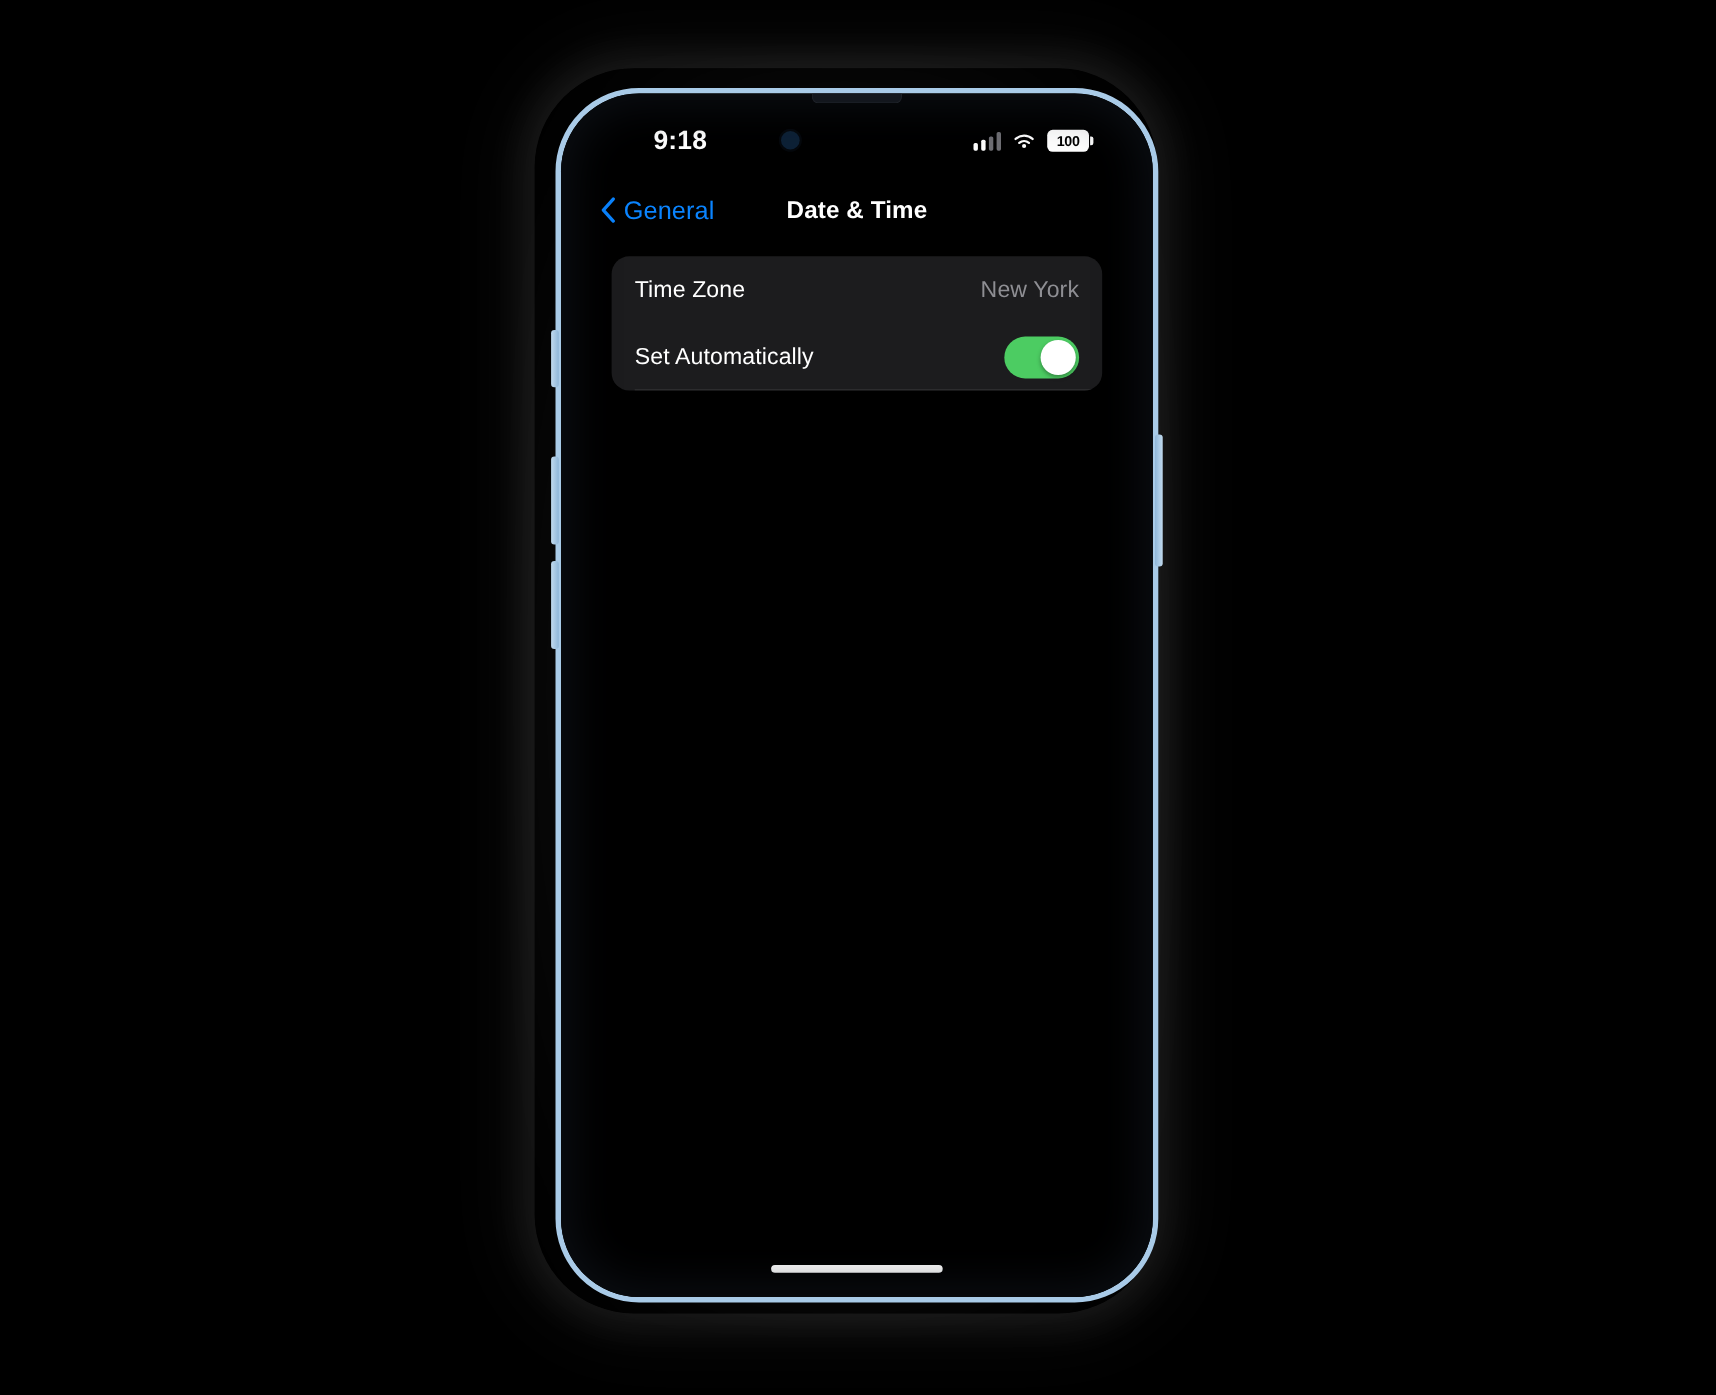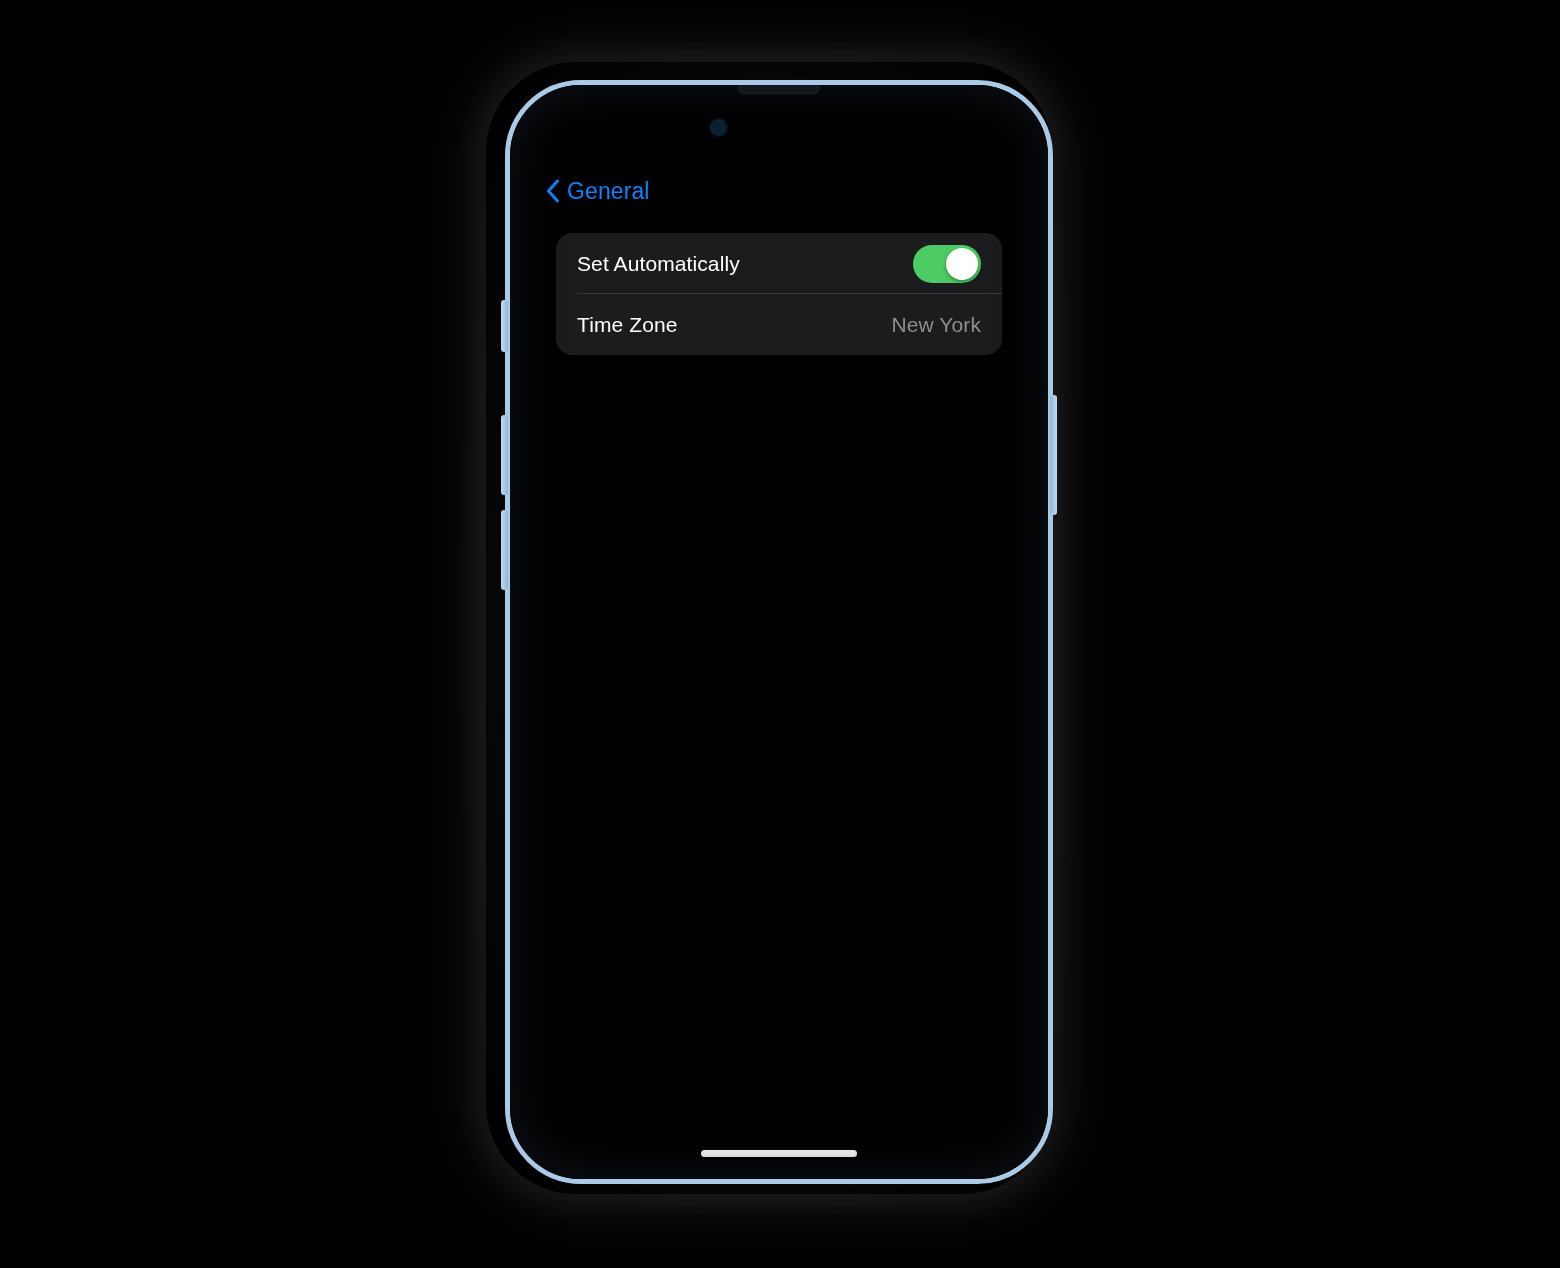--- a/index.html
+++ b/index.html
@@ -321,6 +321,32 @@
       <div class="speaker-slot"></div>
       <div class="camera-dot"></div>
 
+      <div class="status-bar">
+        <div class="status-time">9:18</div>
+        <div class="status-right">
+
+          <span class="signal-bars">
+            <i></i>
+              <i></i>
+              <i></i>
+              <i></i>
+          </span>
+
+          <span>
+            <svg class="wifi-icon" viewBox="0 0 24 18" xmlns="http://www.w3.org/2000/svg">
+              <path d="M12 15.6a1.9 1.9 0 1 0 0-3.8 1.9 1.9 0 0 0 0 3.8z" fill="#ffffff"></path>
+              <path d="M7.6 10.9a6.9 6.9 0 0 1 8.8 0" stroke="#ffffff" stroke-width="2.1" fill="none" stroke-linecap="round"></path>
+              <path d="M4.3 7.3a11.6 11.6 0 0 1 15.4 0" stroke="#ffffff" stroke-width="2.1" fill="none" stroke-linecap="round"></path>
+            </svg>
+          </span>
+
+          <span class="battery">
+            <span class="battery-text">100</span>
+            <span class="battery-nub"></span>
+          </span>
+
+        </div>
+      </div>
 
       <div class="nav-bar">
         <div class="nav-back">

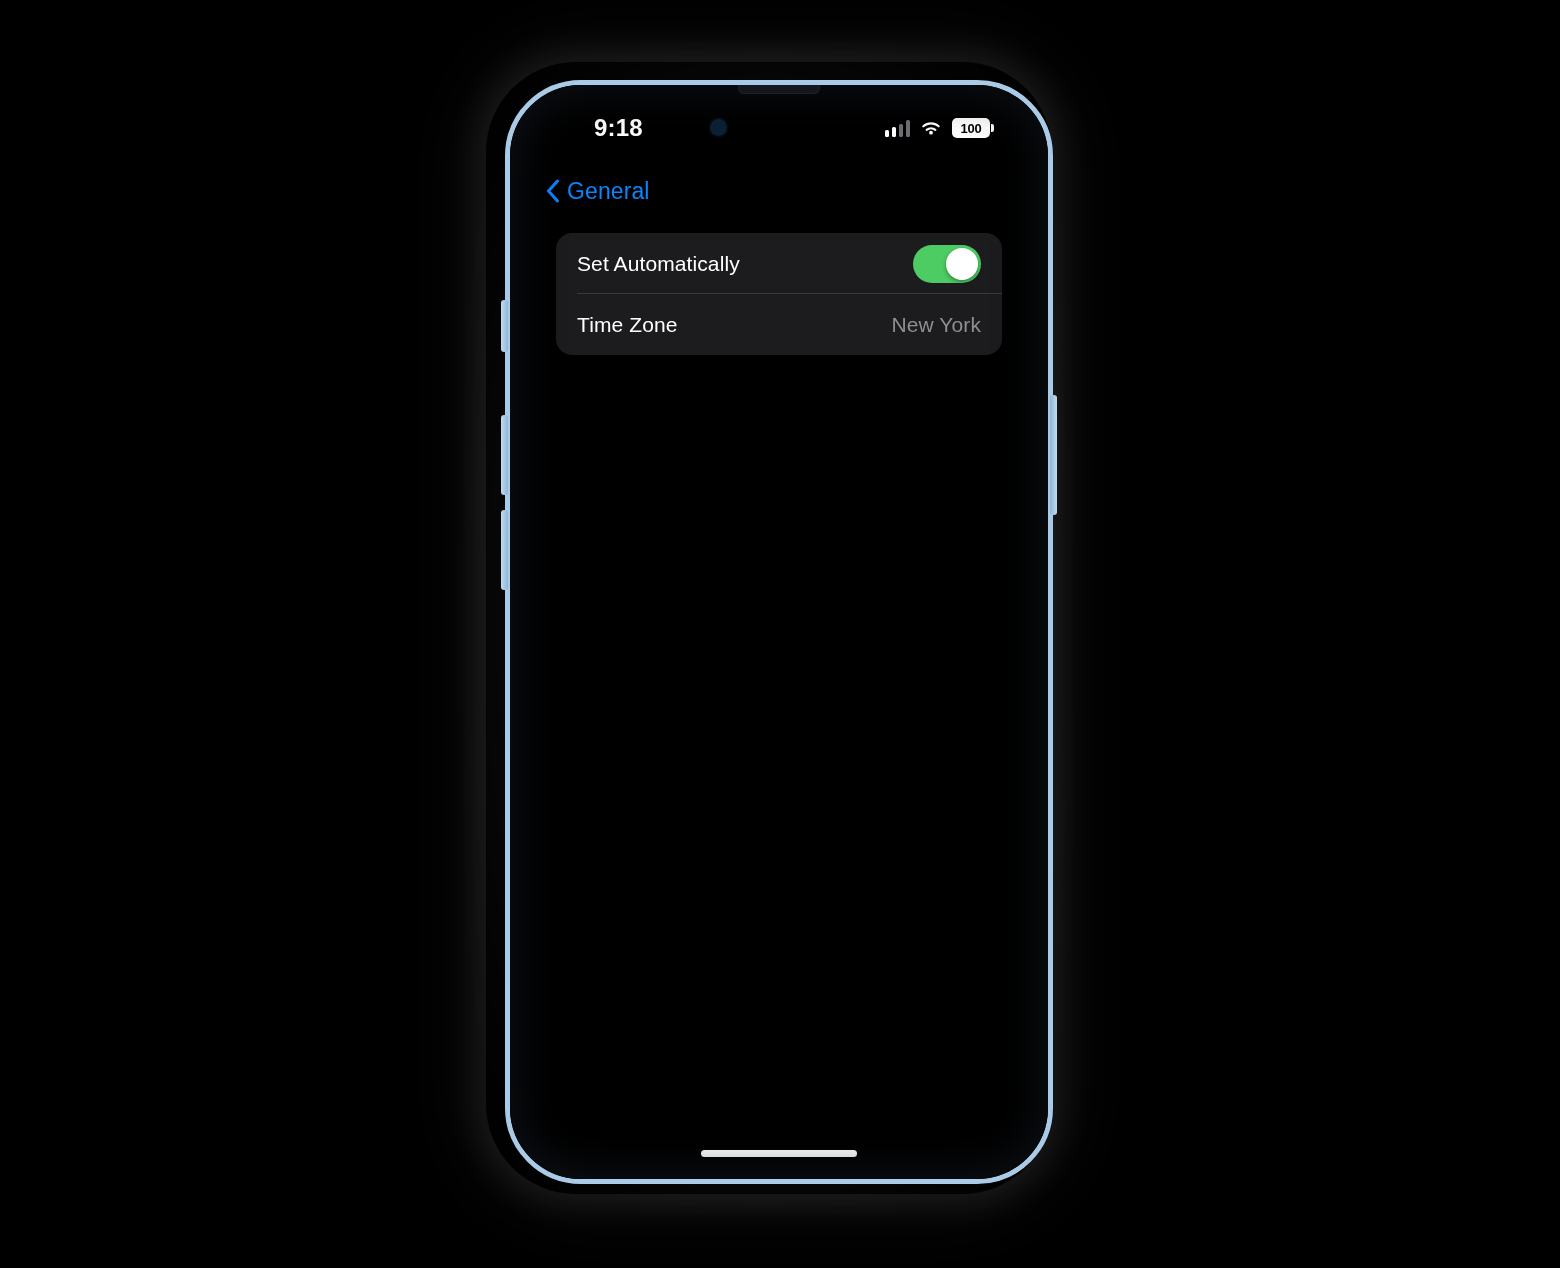--- a/index.html
+++ b/index.html
@@ -357,6 +357,7 @@
           </span>
           <span class="nav-back-label">General</span>
         </div>
+        <div class="nav-title">Date &amp; Time</div>
       </div>
 
       <div class="content">

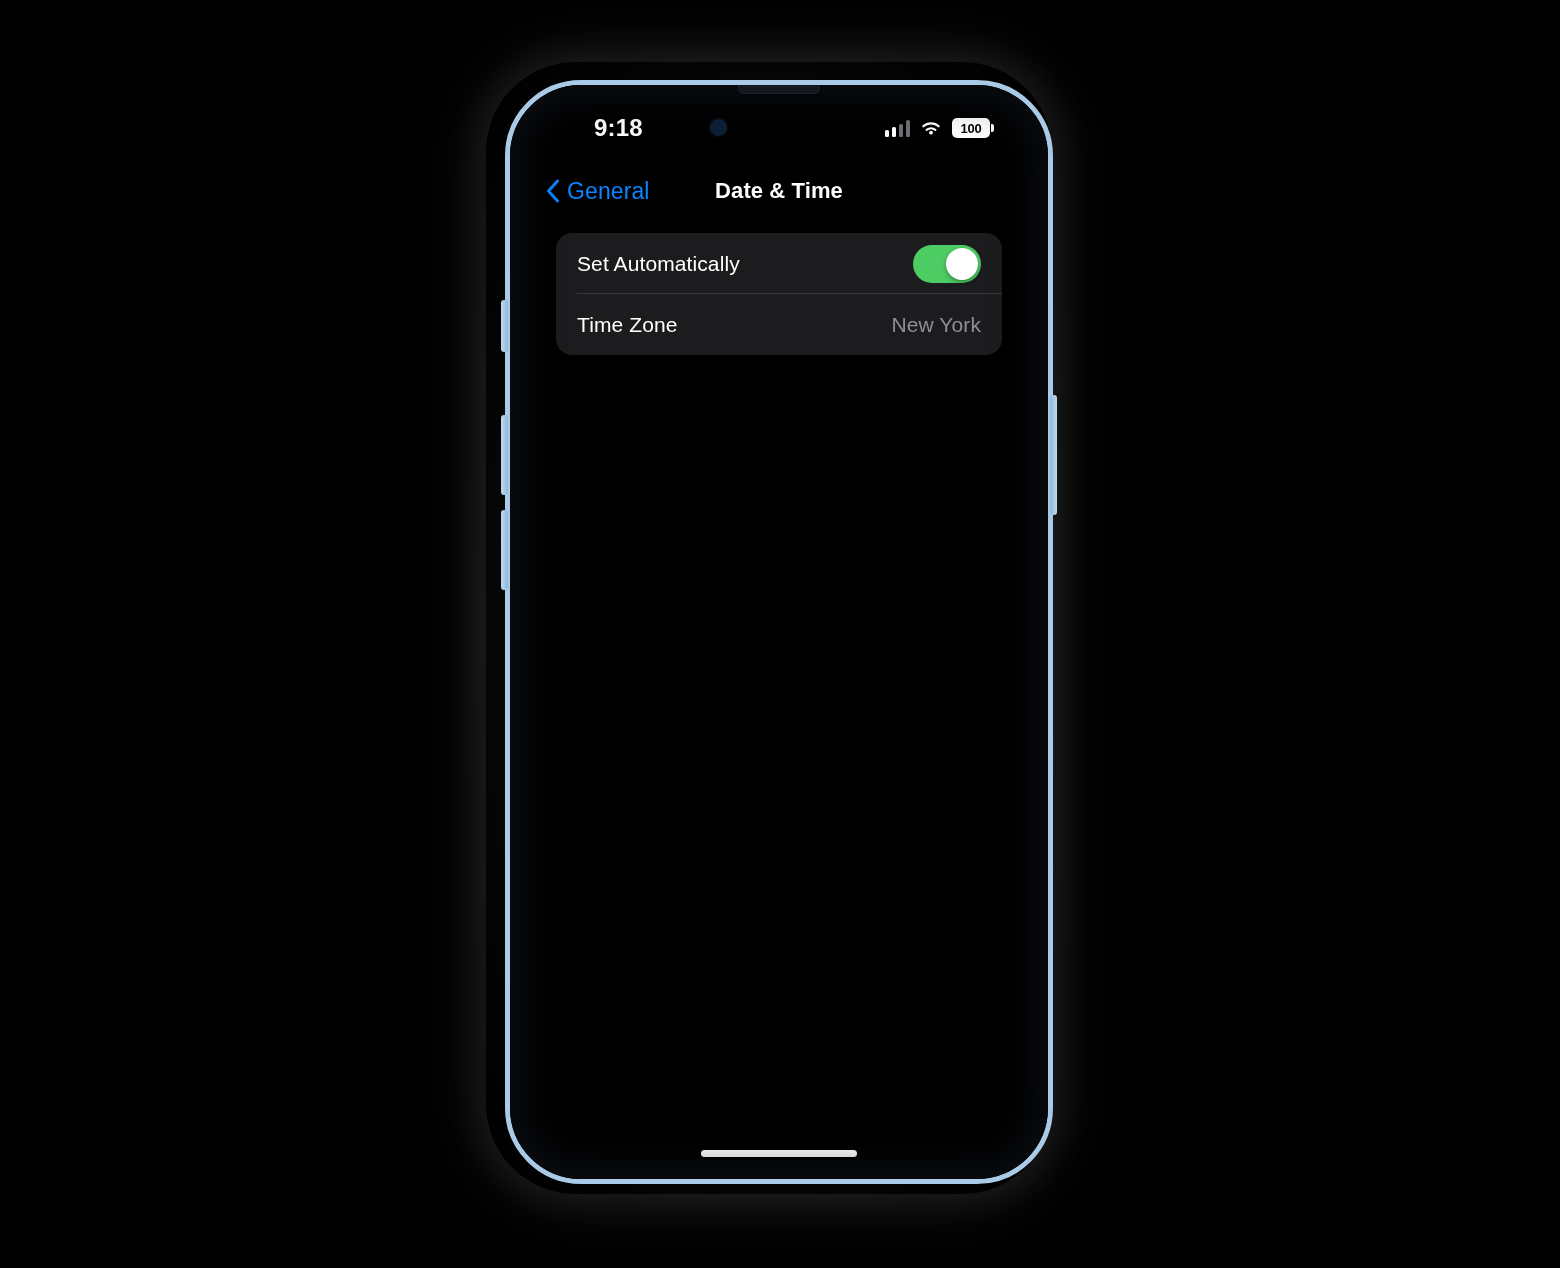--- a/index.html
+++ b/index.html
@@ -366,6 +366,11 @@
         <div class="group">
 
           <div class="row">
+            <span class="row-label">Time Zone</span>
+            <span class="row-value">New York</span>
+          </div>
+
+          <div class="row">
             <span class="row-label">Set Automatically</span>
             <span class="switch on">
               <span class="switch-knob"></span>
@@ -373,11 +378,6 @@
             <span class="row-sep"></span>
           </div>
 
-          <div class="row">
-            <span class="row-label">Time Zone</span>
-            <span class="row-value">New York</span>
-          </div>
-
         </div>
 
       </div>

